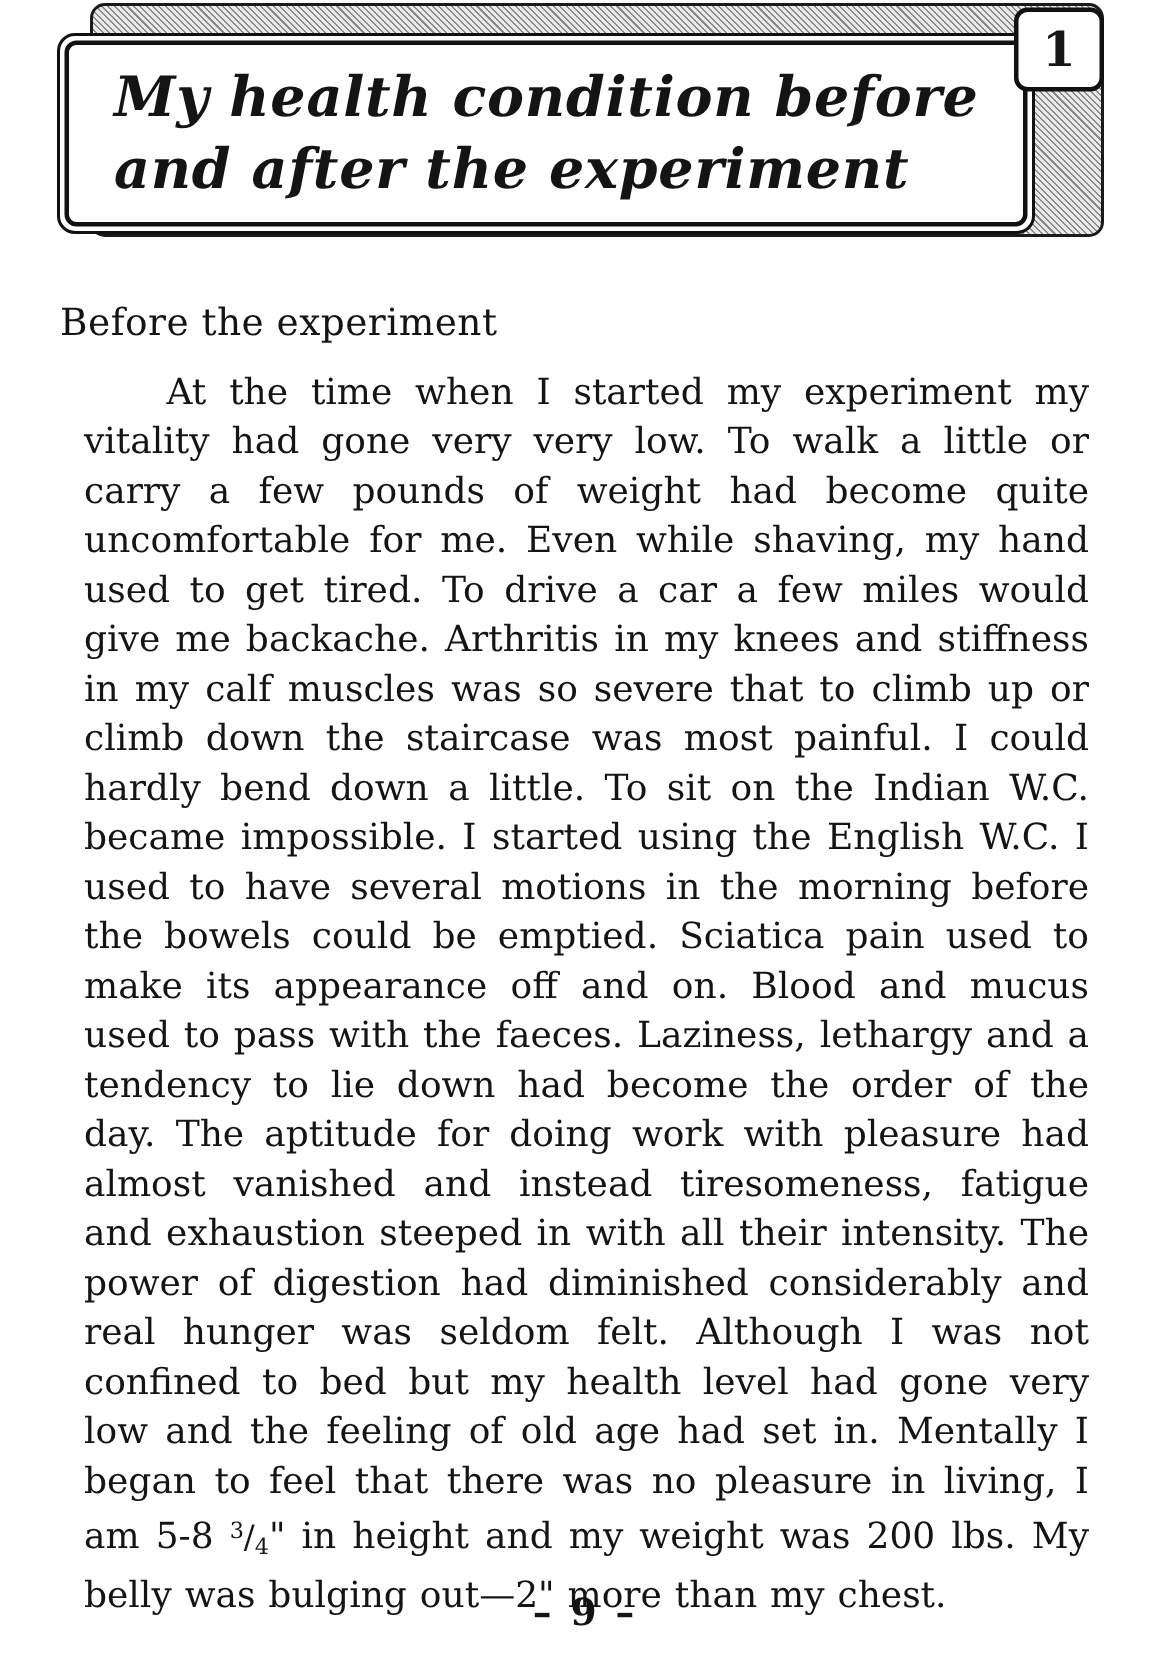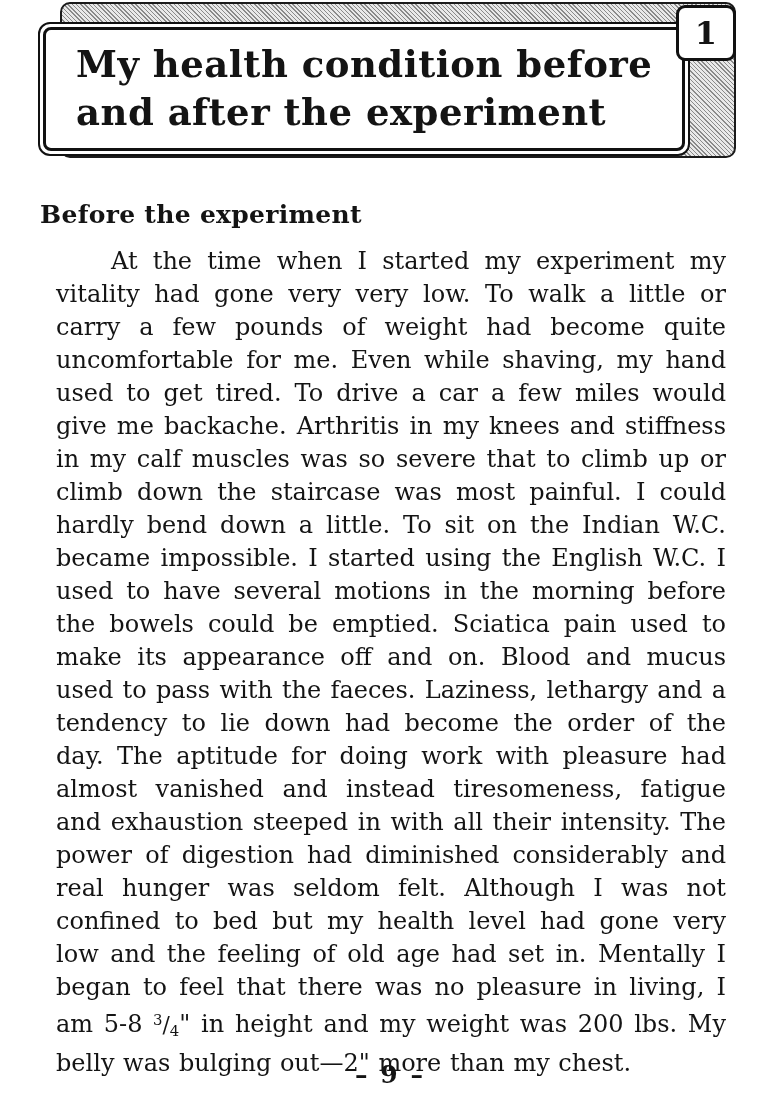--- a/index.html
+++ b/index.html
@@ -71,6 +71,7 @@
     font-weight: bold;
     white-space: pre-line;
     letter-spacing: 0.5px;
+    font-style: italic;
   }
 
   

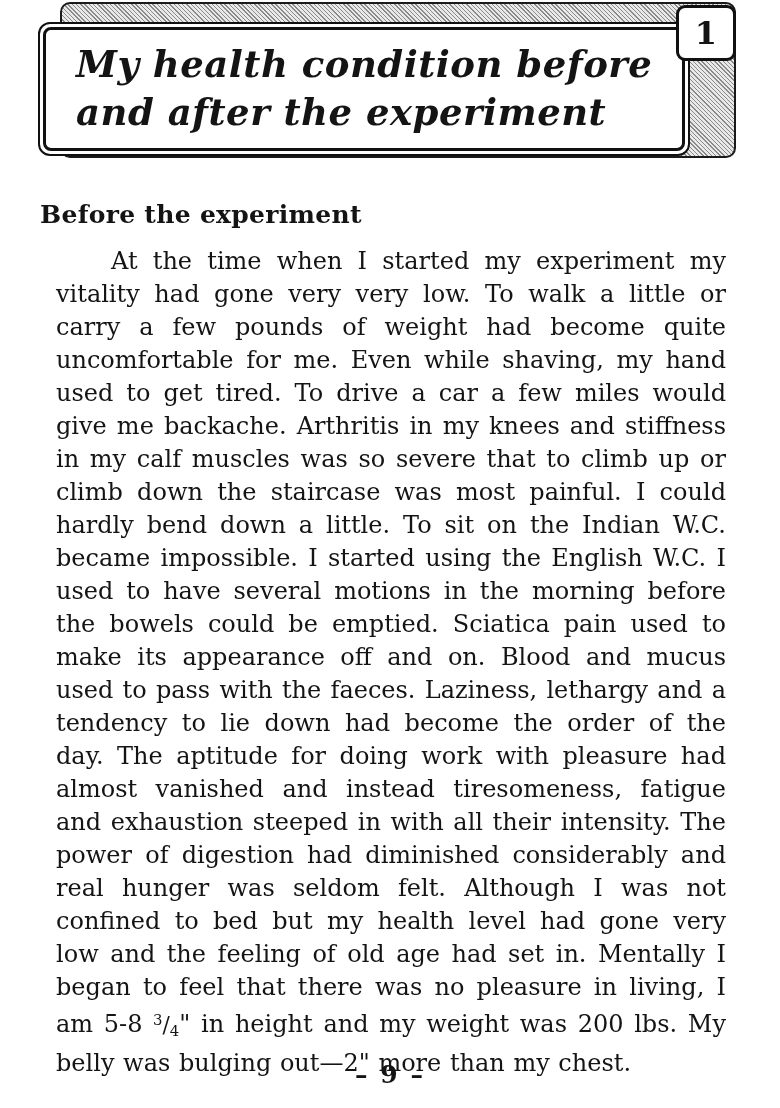--- a/index.html
+++ b/index.html
@@ -85,7 +85,7 @@
   .section-heading {
     margin: 0 0 8px 0;
     font-size: 25px;
-    font-weight: bold;
+    font-weight: normal;
     letter-spacing: 0.3px;
   }
   .para {

